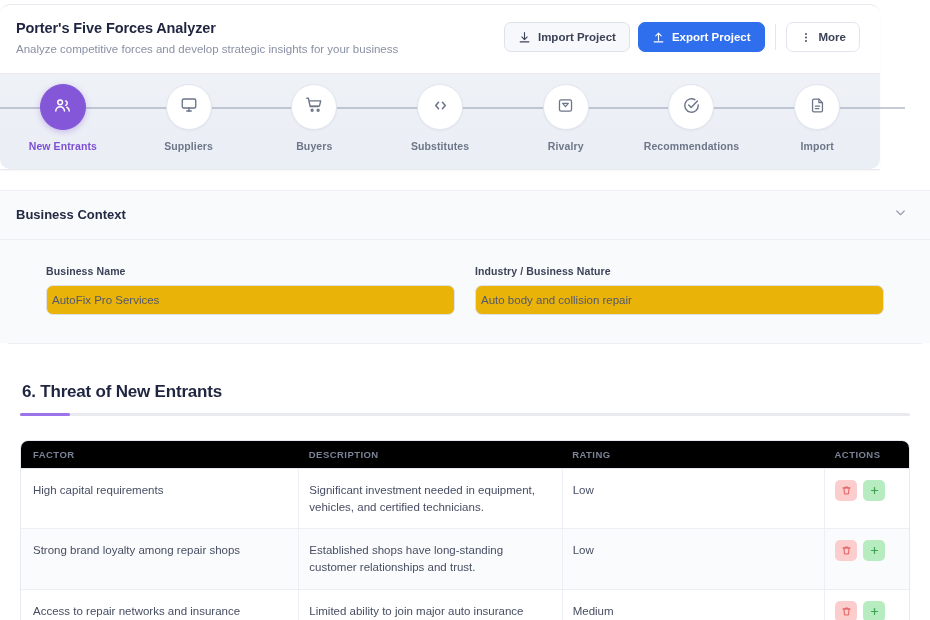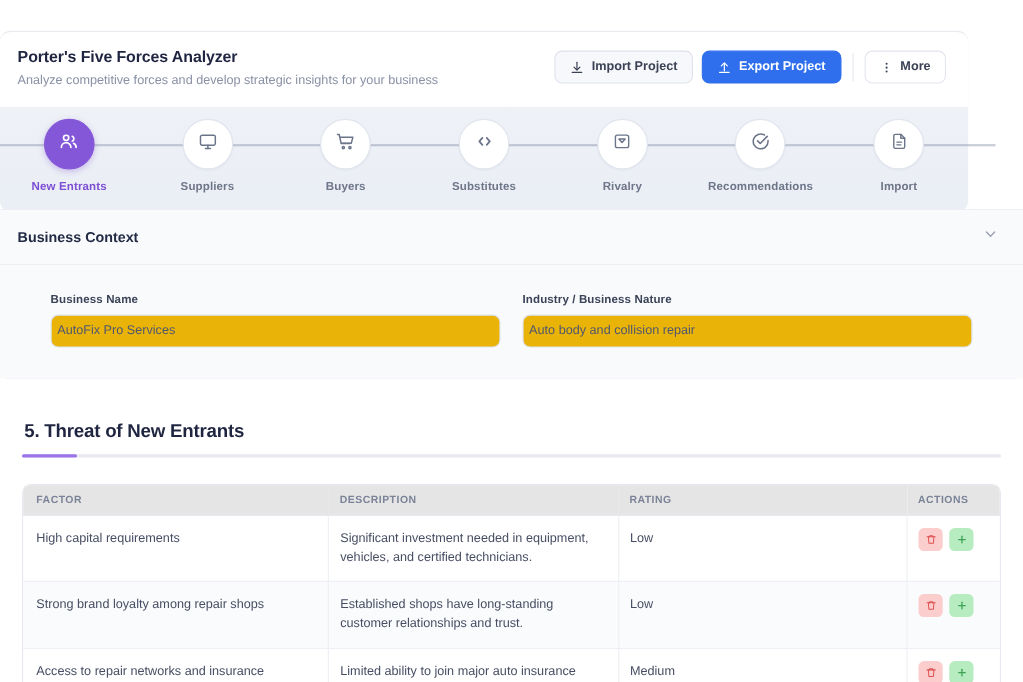--- a/index.html
+++ b/index.html
@@ -24,7 +24,6 @@
     border-left: none; border-right: none;
     border-radius: 10px 10px 0 0;
     box-shadow: 0 1px 2px rgba(20,30,60,.04);
-    margin-top: 24px;
   }
 
   .app-header {

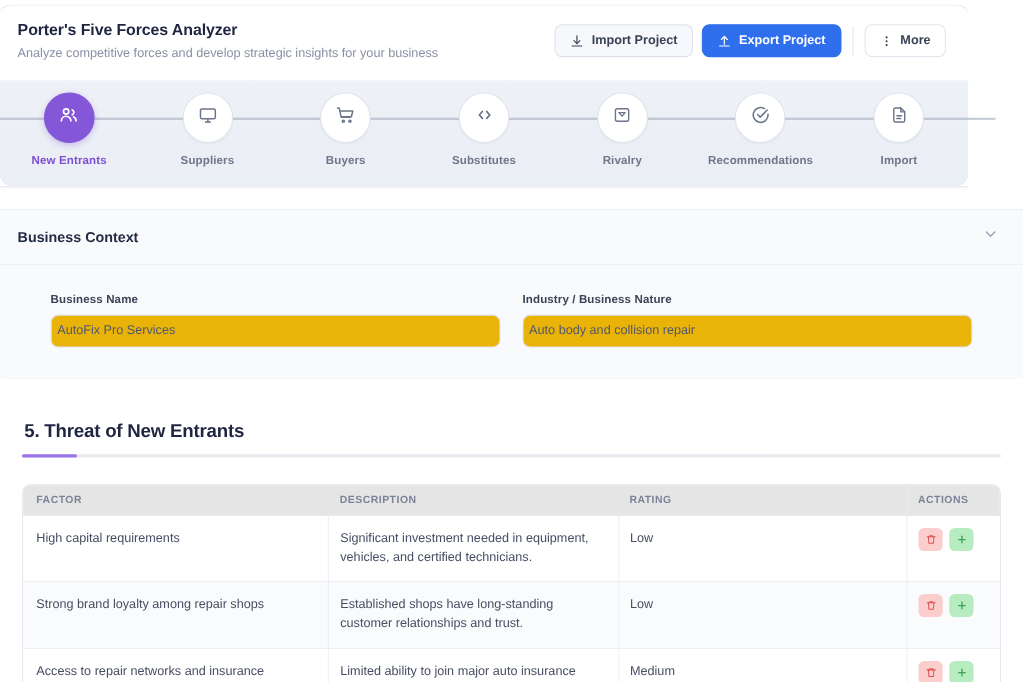--- a/index.html
+++ b/index.html
@@ -477,7 +477,7 @@
 </div>
 
 <div class="force-section">
-  <div class="force-title">5. Threat of New Entrants</div>
+  <div class="force-title">6. Threat of New Entrants</div>
   <div class="force-rule"></div>
 
   <div class="table-wrap">

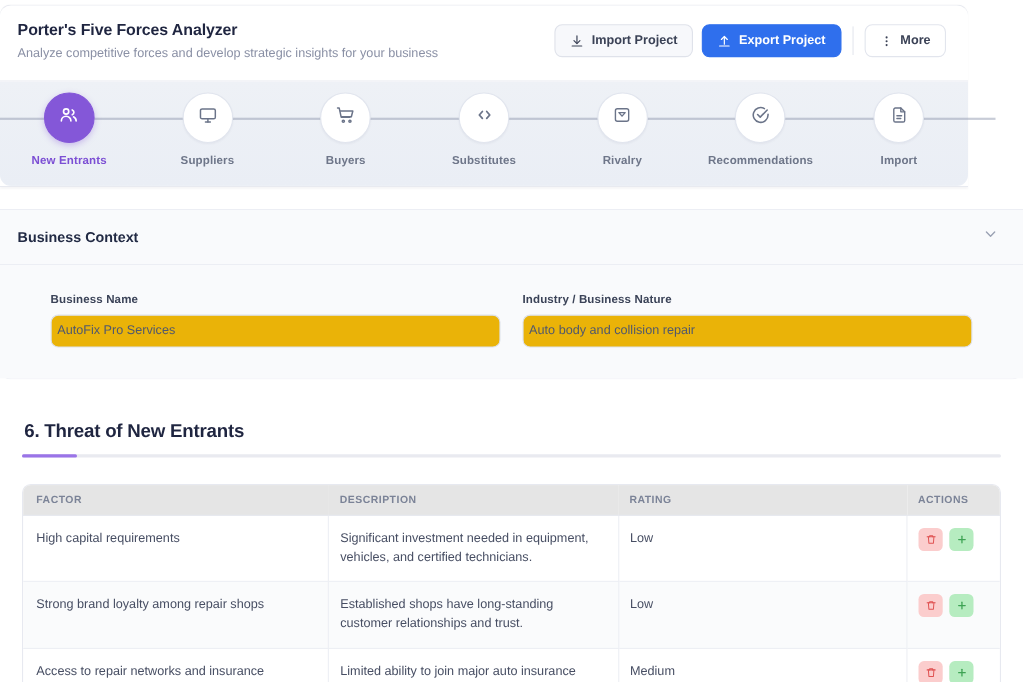--- a/index.html
+++ b/index.html
@@ -263,7 +263,7 @@
   }
   table { width: 100%; border-collapse: collapse; }
   thead th {
-    background: #e5e5e5;
+    background: #000000;
     font-size: 9.5px;
     font-weight: 600;
     letter-spacing: .45px;

